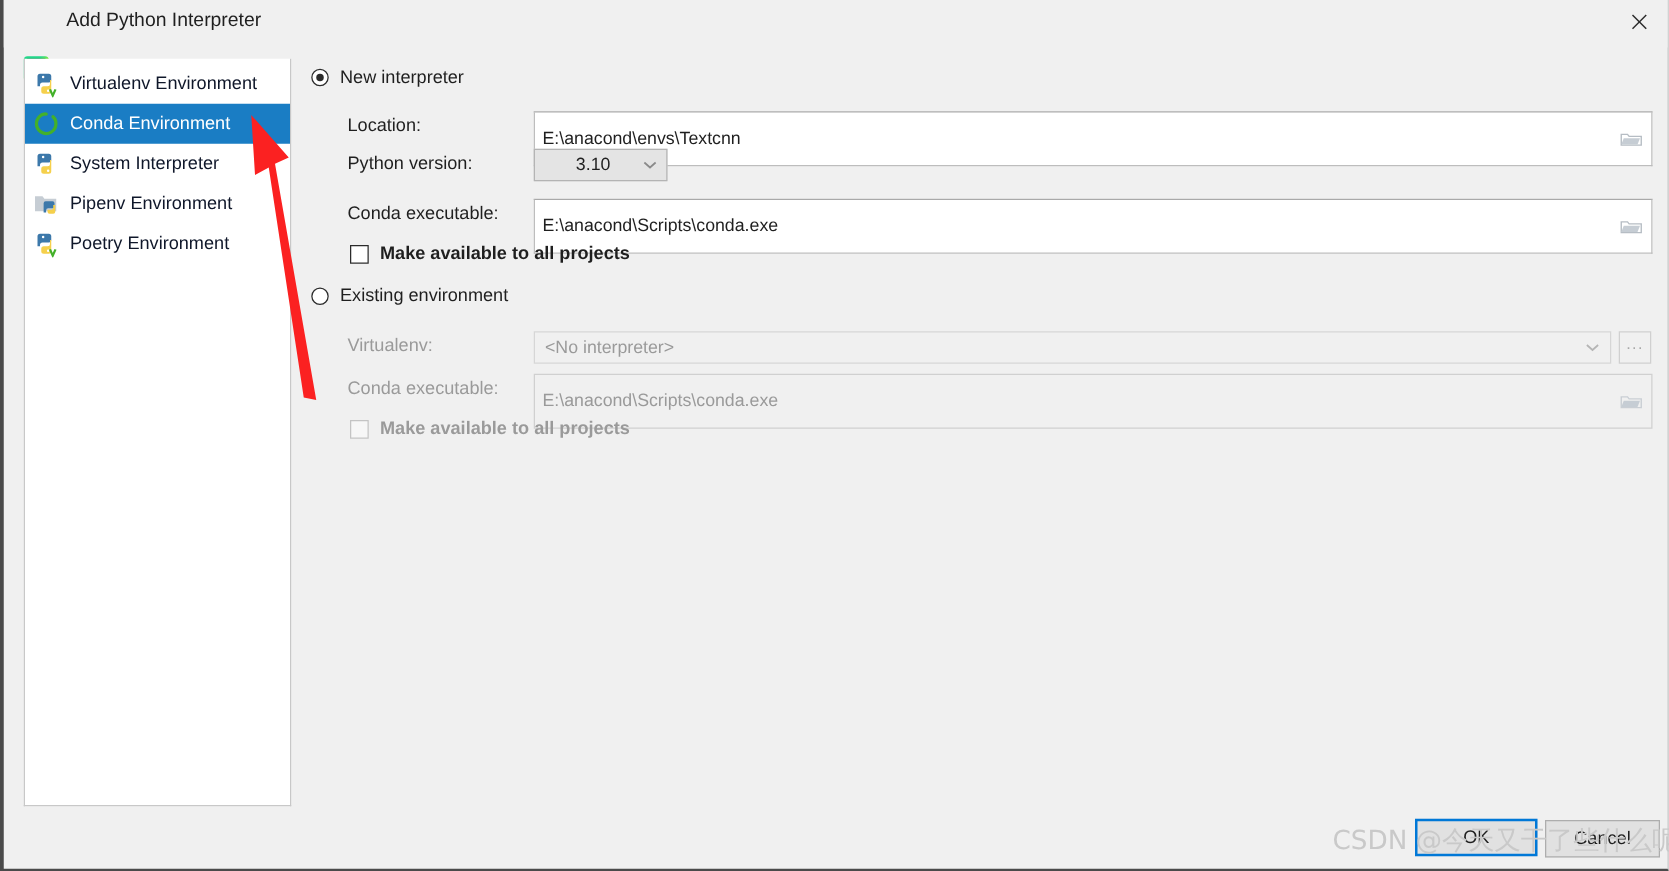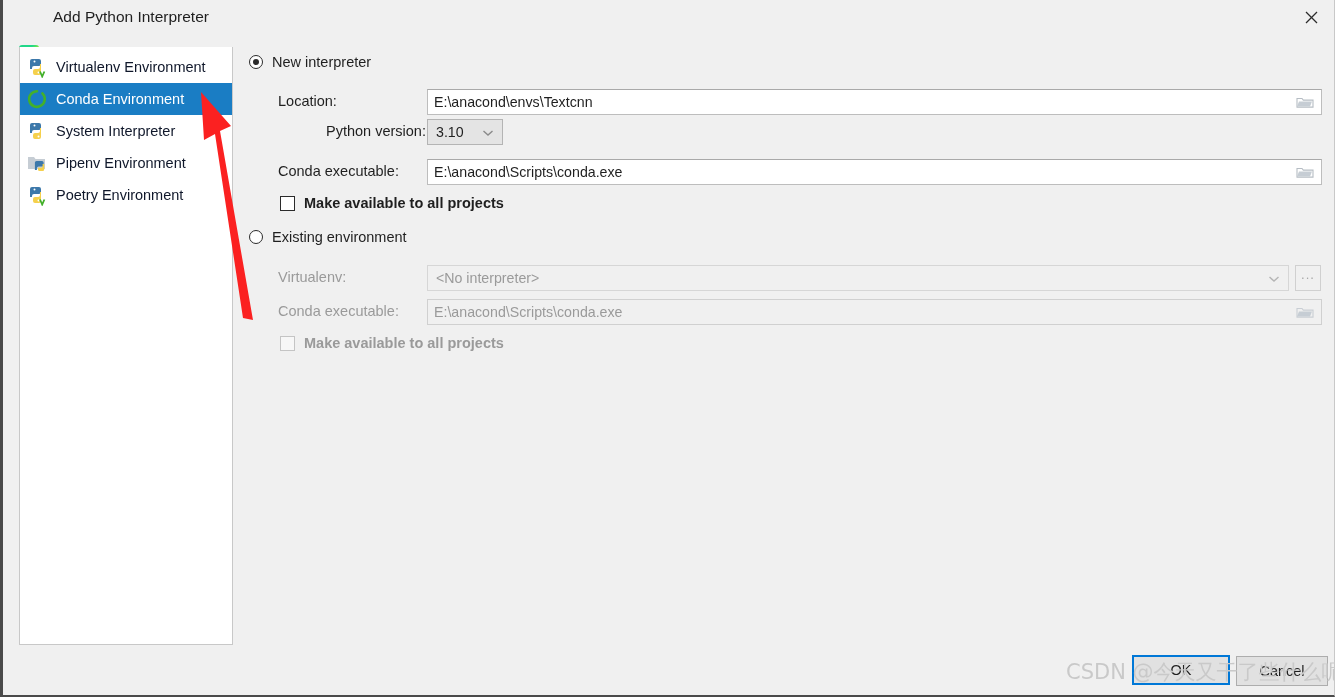--- a/index.html
+++ b/index.html
@@ -155,7 +155,7 @@
 
   .textfield {
     position: absolute;
-    height: 26px;
+    height: 44px;
     background: #ffffff;
     border: 1px solid #bdbdbd;
     border-top: 1px solid #a9a9a9;

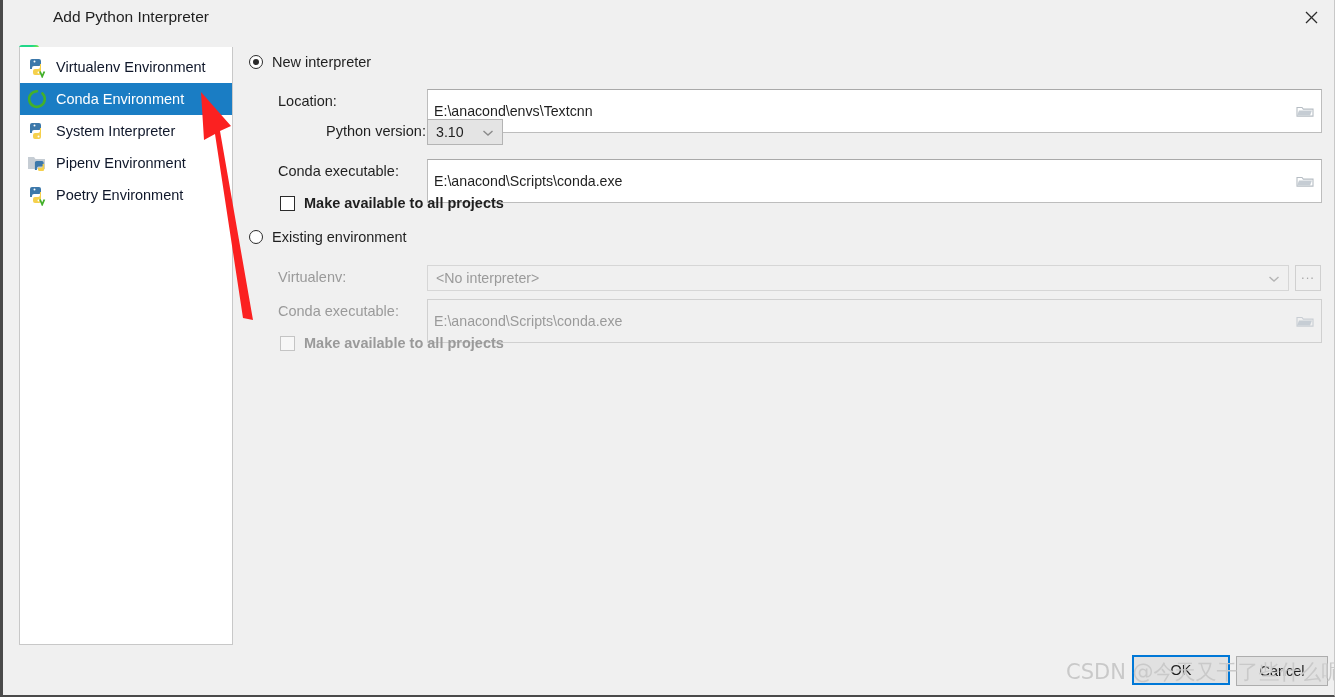--- a/index.html
+++ b/index.html
@@ -376,7 +376,7 @@
       </span>
     </div>
 
-    <div class="field-label" style="left:35px; top:76px;margin-left:48px;">Python version:</div>
+    <div class="field-label" style="left:35px; top:76px;">Python version:</div>
     <div class="combo" style="left:184px; top:72px; width:76px;">
       <span class="val">3.10</span>
       <span class="chev">

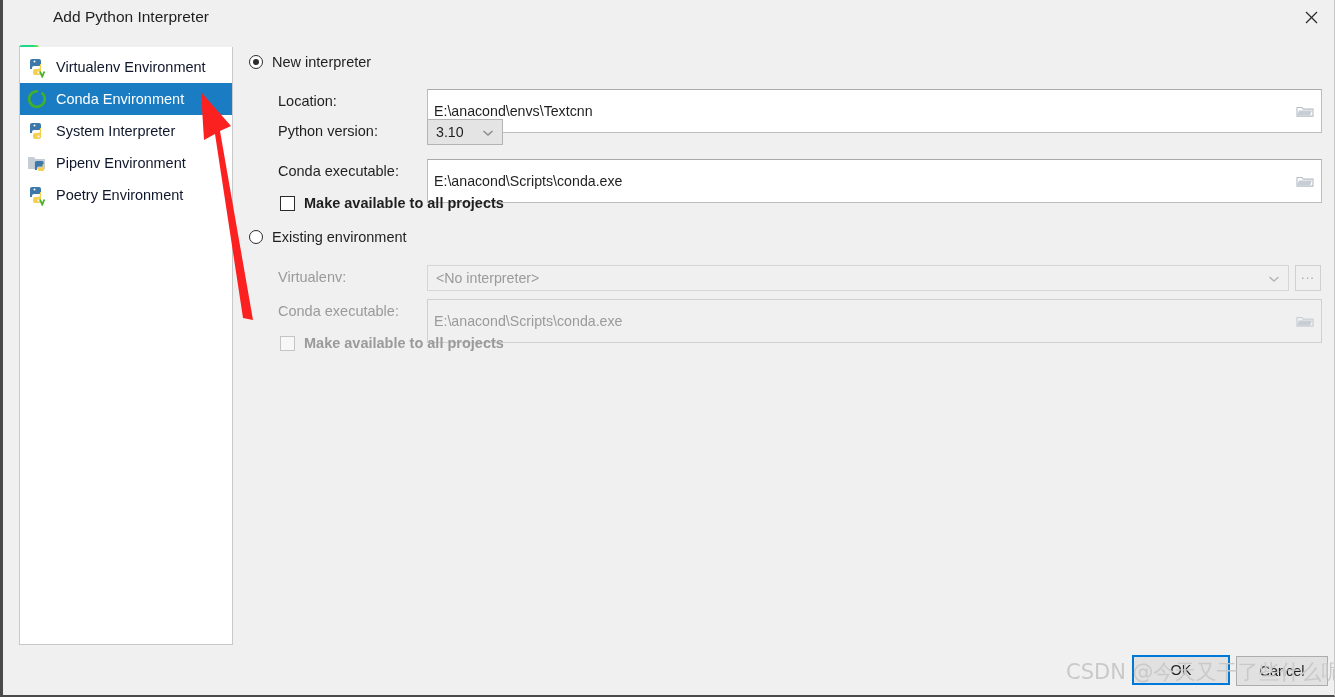--- a/index.html
+++ b/index.html
@@ -377,7 +377,7 @@
     </div>
 
     <div class="field-label" style="left:35px; top:76px;">Python version:</div>
-    <div class="combo" style="left:184px; top:72px; width:76px;">
+    <div class="combo" style="left:184px; top:72px; width:107px;text-align:center;">
       <span class="val">3.10</span>
       <span class="chev">
         <svg width="12" height="8" viewBox="0 0 12 8">

